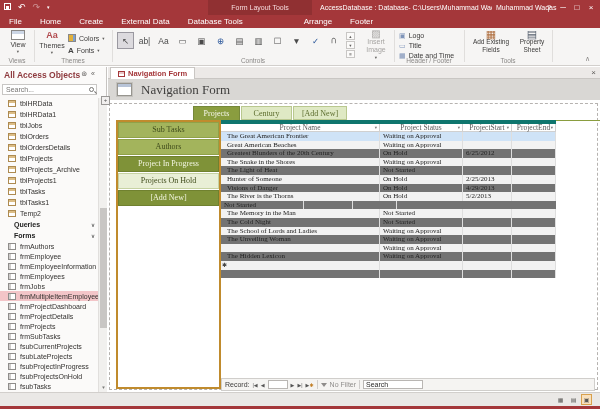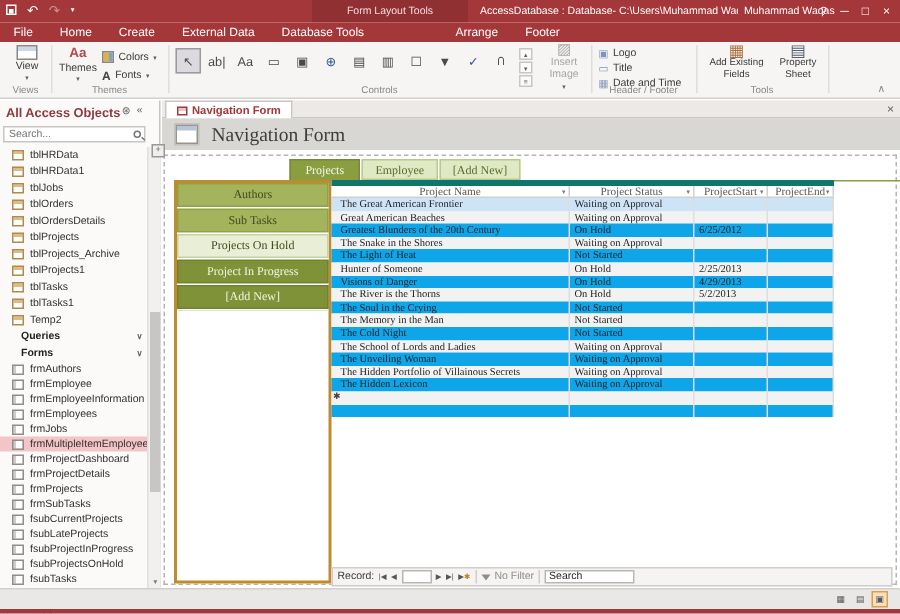--- a/index.html
+++ b/index.html
@@ -476,7 +476,7 @@
     <div class="dashed"></div>
 
     <div class="ntab active">Projects</div>
-    <div class="ntab t1">Employee</div>
+    <div class="ntab t1">Century</div>
     <div class="ntab t2">[Add New]</div>
     <div class="oliveline"></div>
 

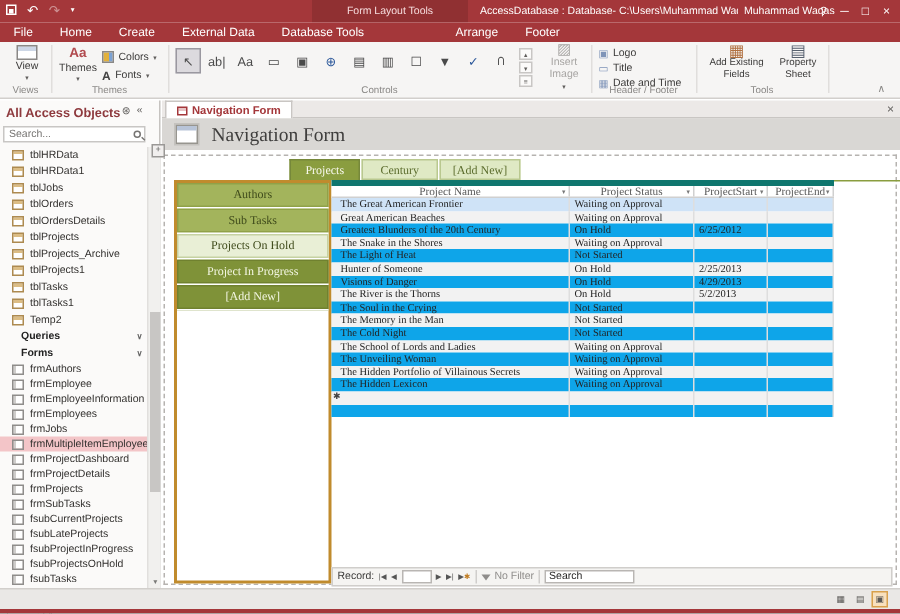--- a/index.html
+++ b/index.html
@@ -482,9 +482,9 @@
 
     <div class="vcol">
 
+        <div class="vb mid">Sub Tasks</div>
+
         <div class="vb mid">Authors</div>
-
-        <div class="vb mid">Sub Tasks</div>
 
 
         <div class="vb pale">Projects On Hold</div>

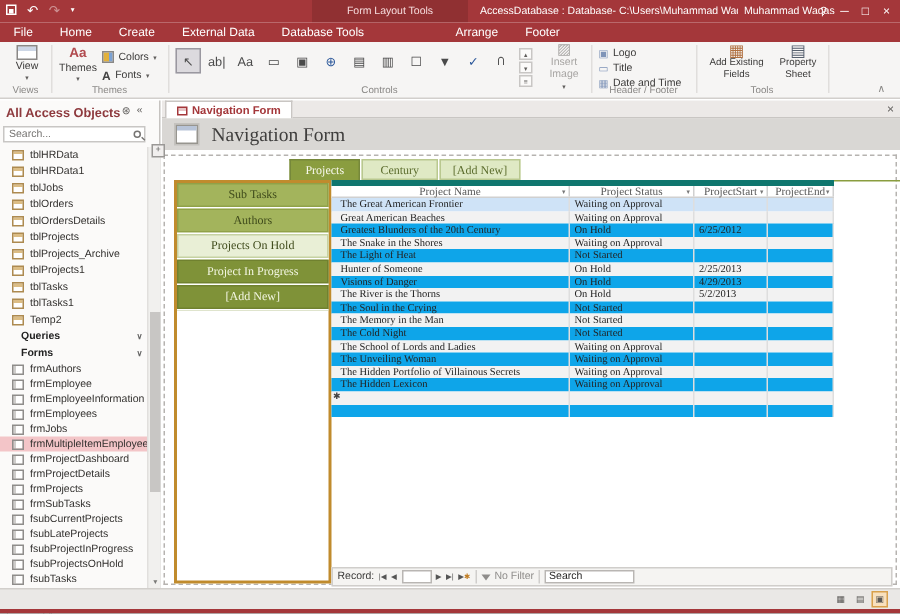--- a/index.html
+++ b/index.html
@@ -109,7 +109,7 @@
   .hc{position:relative;display:flex;align-items:center;justify-content:center;border-right:1px solid #d0d0d0;font-size:7.5px;}
   .hcaret{position:absolute;right:2px;font-size:4.5px;color:#777;}
   .w-name{width:159px;}.w-status{width:83px;align-items:center;}.w-start{width:49px;}.w-end{width:44px;}
-  .ds-row{display:flex;height:8.6px;background:#0ea5e9;}
+  .ds-row{display:flex;height:8.6px;background:#737373;}
   .ds-row:nth-child(even){background:#f2f2f2;}
   .ds-row.selected{background:#cfe3f7;}
   .cell{border-right:1px solid #dedede;height:100%;line-height:8.4px;padding-left:3px;white-space:nowrap;overflow:hidden;}

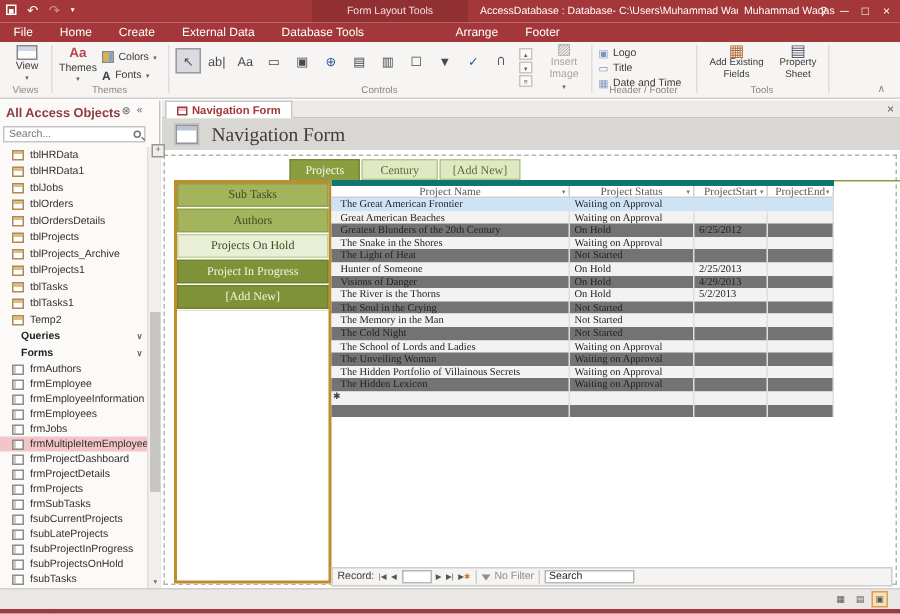--- a/index.html
+++ b/index.html
@@ -487,9 +487,9 @@
         <div class="vb mid">Authors</div>
 
 
+        <div class="vb dark">Project In Progress</div>
+
         <div class="vb pale">Projects On Hold</div>
-
-        <div class="vb dark">Project In Progress</div>
 
         <div class="vb dark">[Add New]</div>
       </div>

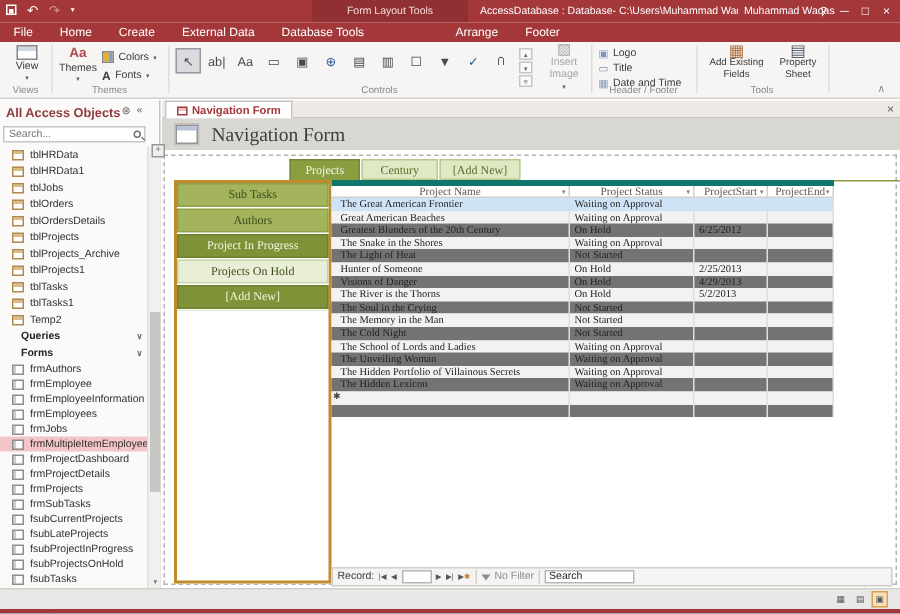--- a/index.html
+++ b/index.html
@@ -600,10 +600,6 @@
           </div>
 
           <div class="ds-row">
-            <span class="cell w-name">
-              <span class="mark"></span>
-              <span>The Soul in the Crying</span>
-            </span>
             <span class="cell w-status">Not Started</span>
             <span class="cell w-start"></span>
             <span class="cell w-end"></span>

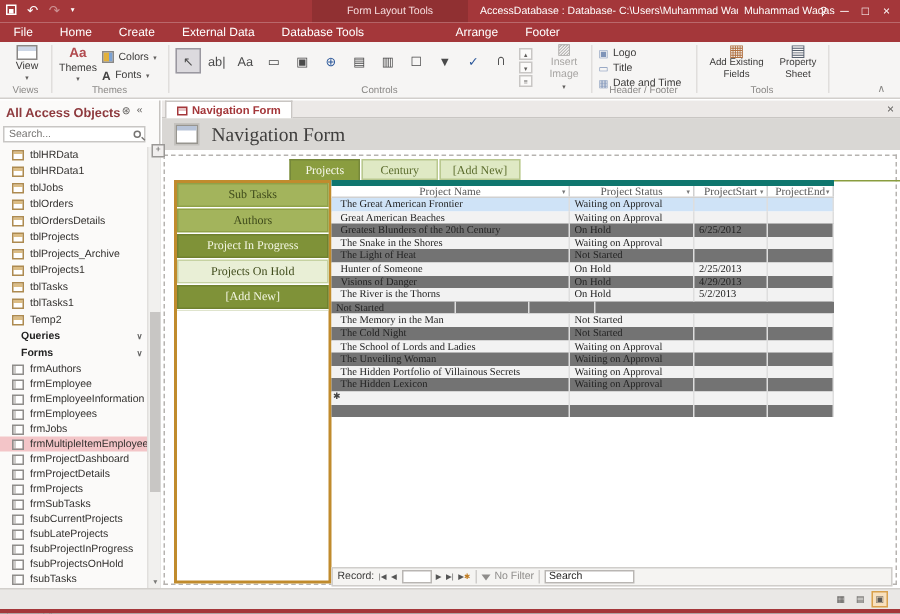--- a/index.html
+++ b/index.html
@@ -648,7 +648,6 @@
           <div class="ds-row">
             <span class="cell w-name">
               <span class="mark"></span>
-              <span>The Hidden Portfolio of Villainous Secrets</span>
             </span>
             <span class="cell w-status">Waiting on Approval</span>
             <span class="cell w-start"></span>

